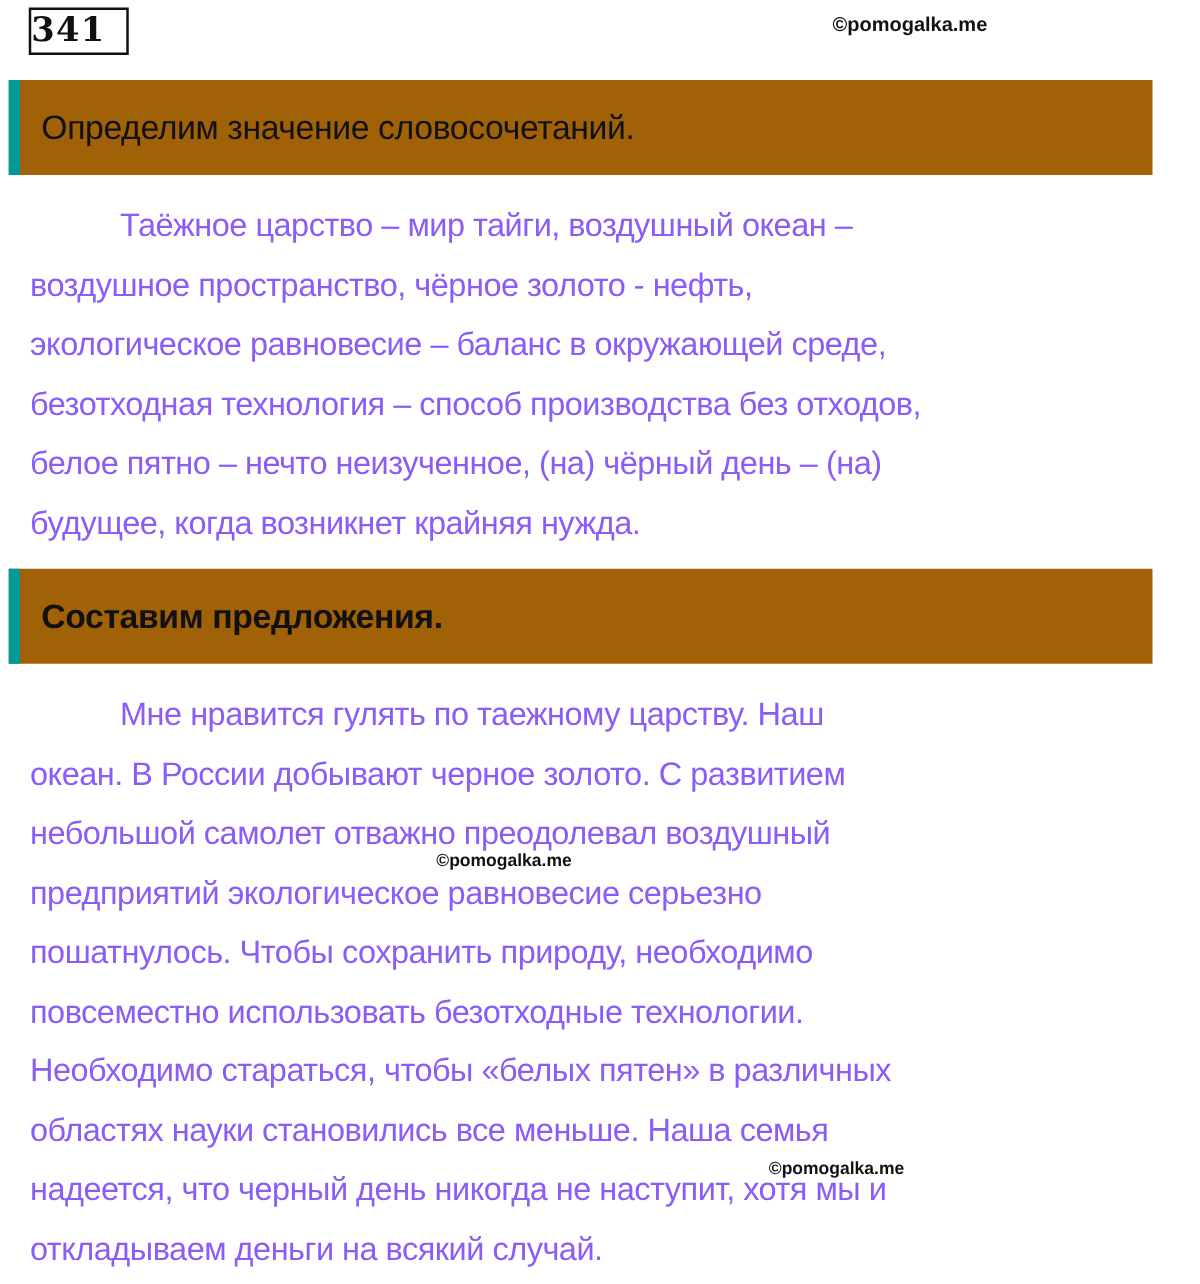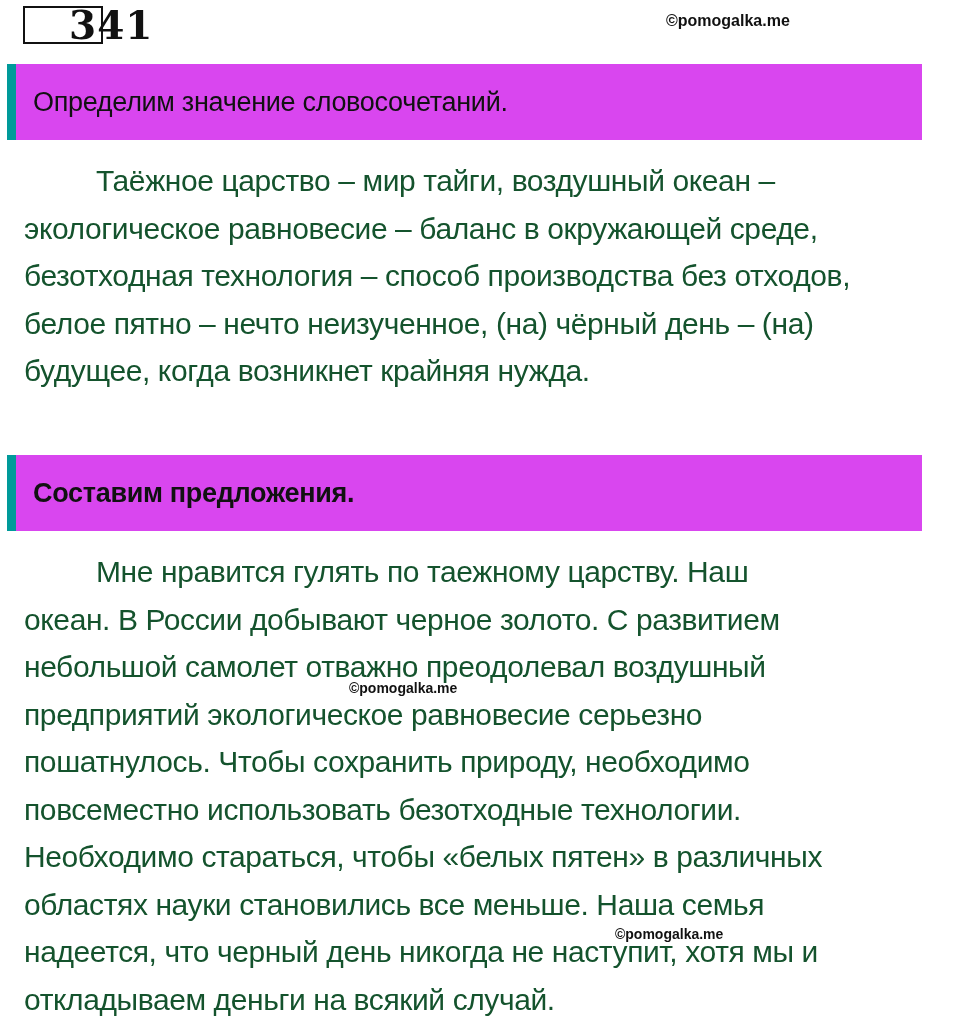--- a/index.html
+++ b/index.html
@@ -9,9 +9,8 @@
     position: absolute; left: 23px; top: 6px; width: 80px; height: 38px;
     border: 2px solid #111; box-sizing: border-box;
     font-family: "DejaVu Serif", "Liberation Serif", serif; font-weight: bold;
-    font-size: 39px; line-height: 34px; text-align: left; color: #111;
+    font-size: 27px; line-height: 34px; text-align: left; color: #111;
     letter-spacing: 1px;
-    padding-left: 44px;
   }
   .watermark {
     position: absolute; font-family: "Liberation Sans", sans-serif; font-weight: bold;

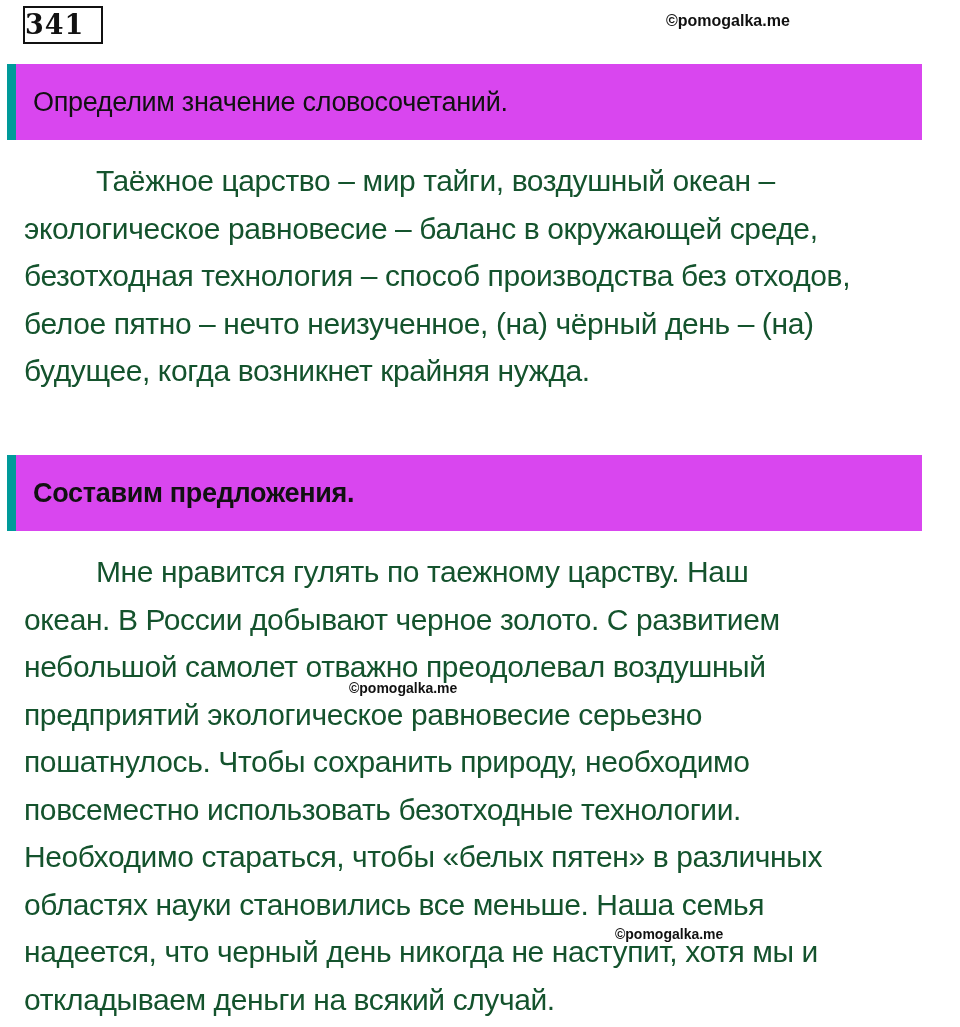--- a/index.html
+++ b/index.html
@@ -21,7 +21,7 @@
   .wm-low { left: 615px; top: 926px; font-size: 14px; }
   .band {
     position: absolute; left: 7px; width: 915px; height: 76px;
-    background: #d946ef; box-sizing: border-box;
+    background: #a16207; box-sizing: border-box;
     border-left: 9px solid #009a9a;
   }
   .band-title {

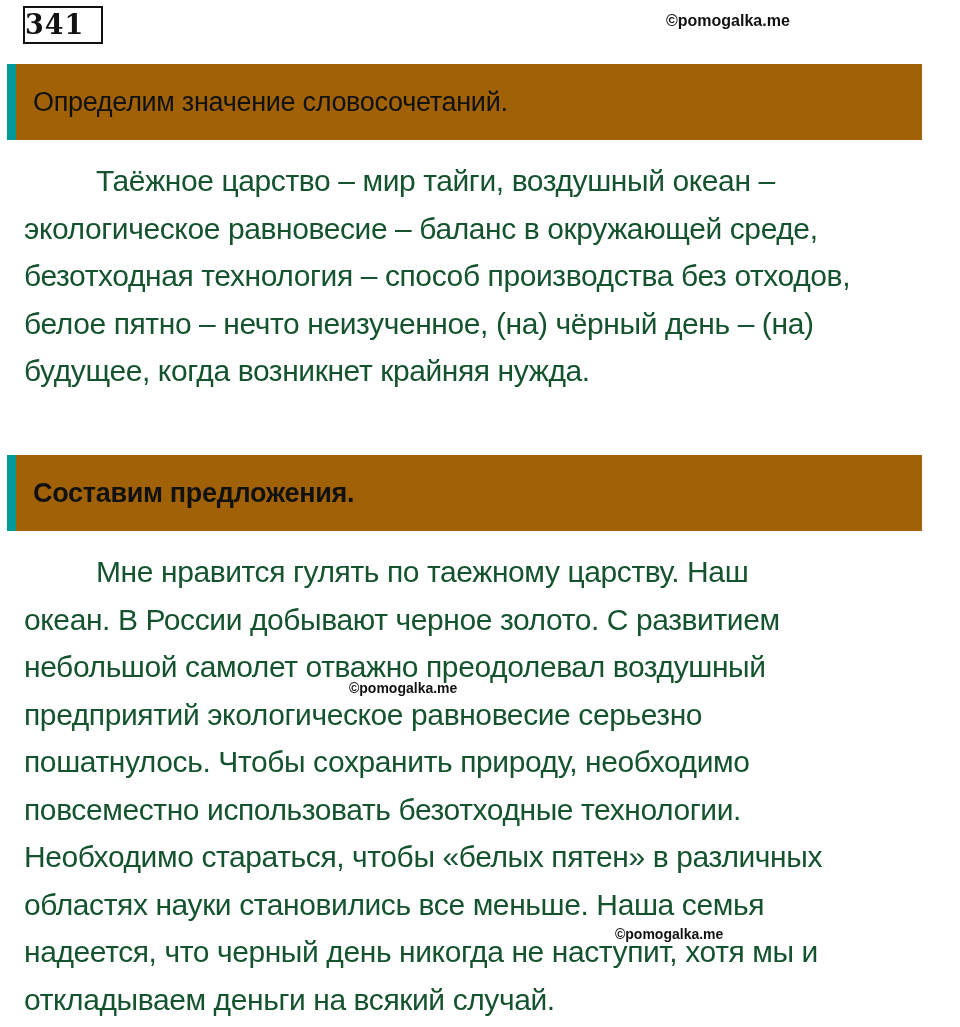--- a/index.html
+++ b/index.html
@@ -33,7 +33,7 @@
   .band-2 { top: 455px; font-weight: bold; }
   .para {
     position: absolute; left: 24px; width: 930px;
-    font-family: "Liberation Sans", sans-serif; font-size: 30px; color: #14532d;
+    font-family: "Liberation Sans", sans-serif; font-size: 26px; color: #8b5cf6;
     letter-spacing: -0.4px;
   }
   .para .line { display: block; height: 47.5px; line-height: 47.5px; white-space: nowrap; }

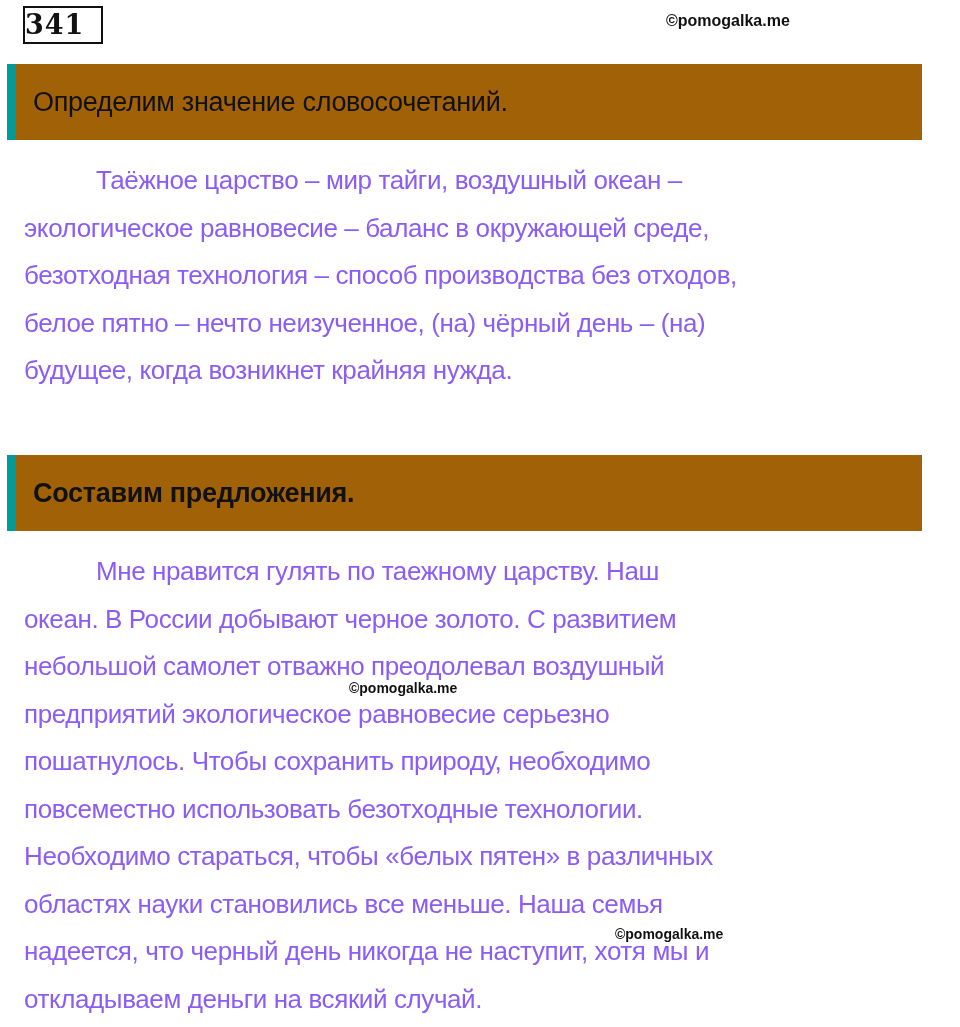--- a/index.html
+++ b/index.html
@@ -53,6 +53,7 @@
 
 <div class="para para-1">
   <span class="line indent">Таёжное царство – мир тайги, воздушный океан –</span>
+  <span class="line">воздушное пространство, чёрное золото - нефть,</span>
   <span class="line">экологическое равновесие – баланс в окружающей среде,</span>
   <span class="line">безотходная технология – способ производства без отходов,</span>
   <span class="line">белое пятно – нечто неизученное, (на) чёрный день – (на)</span>

